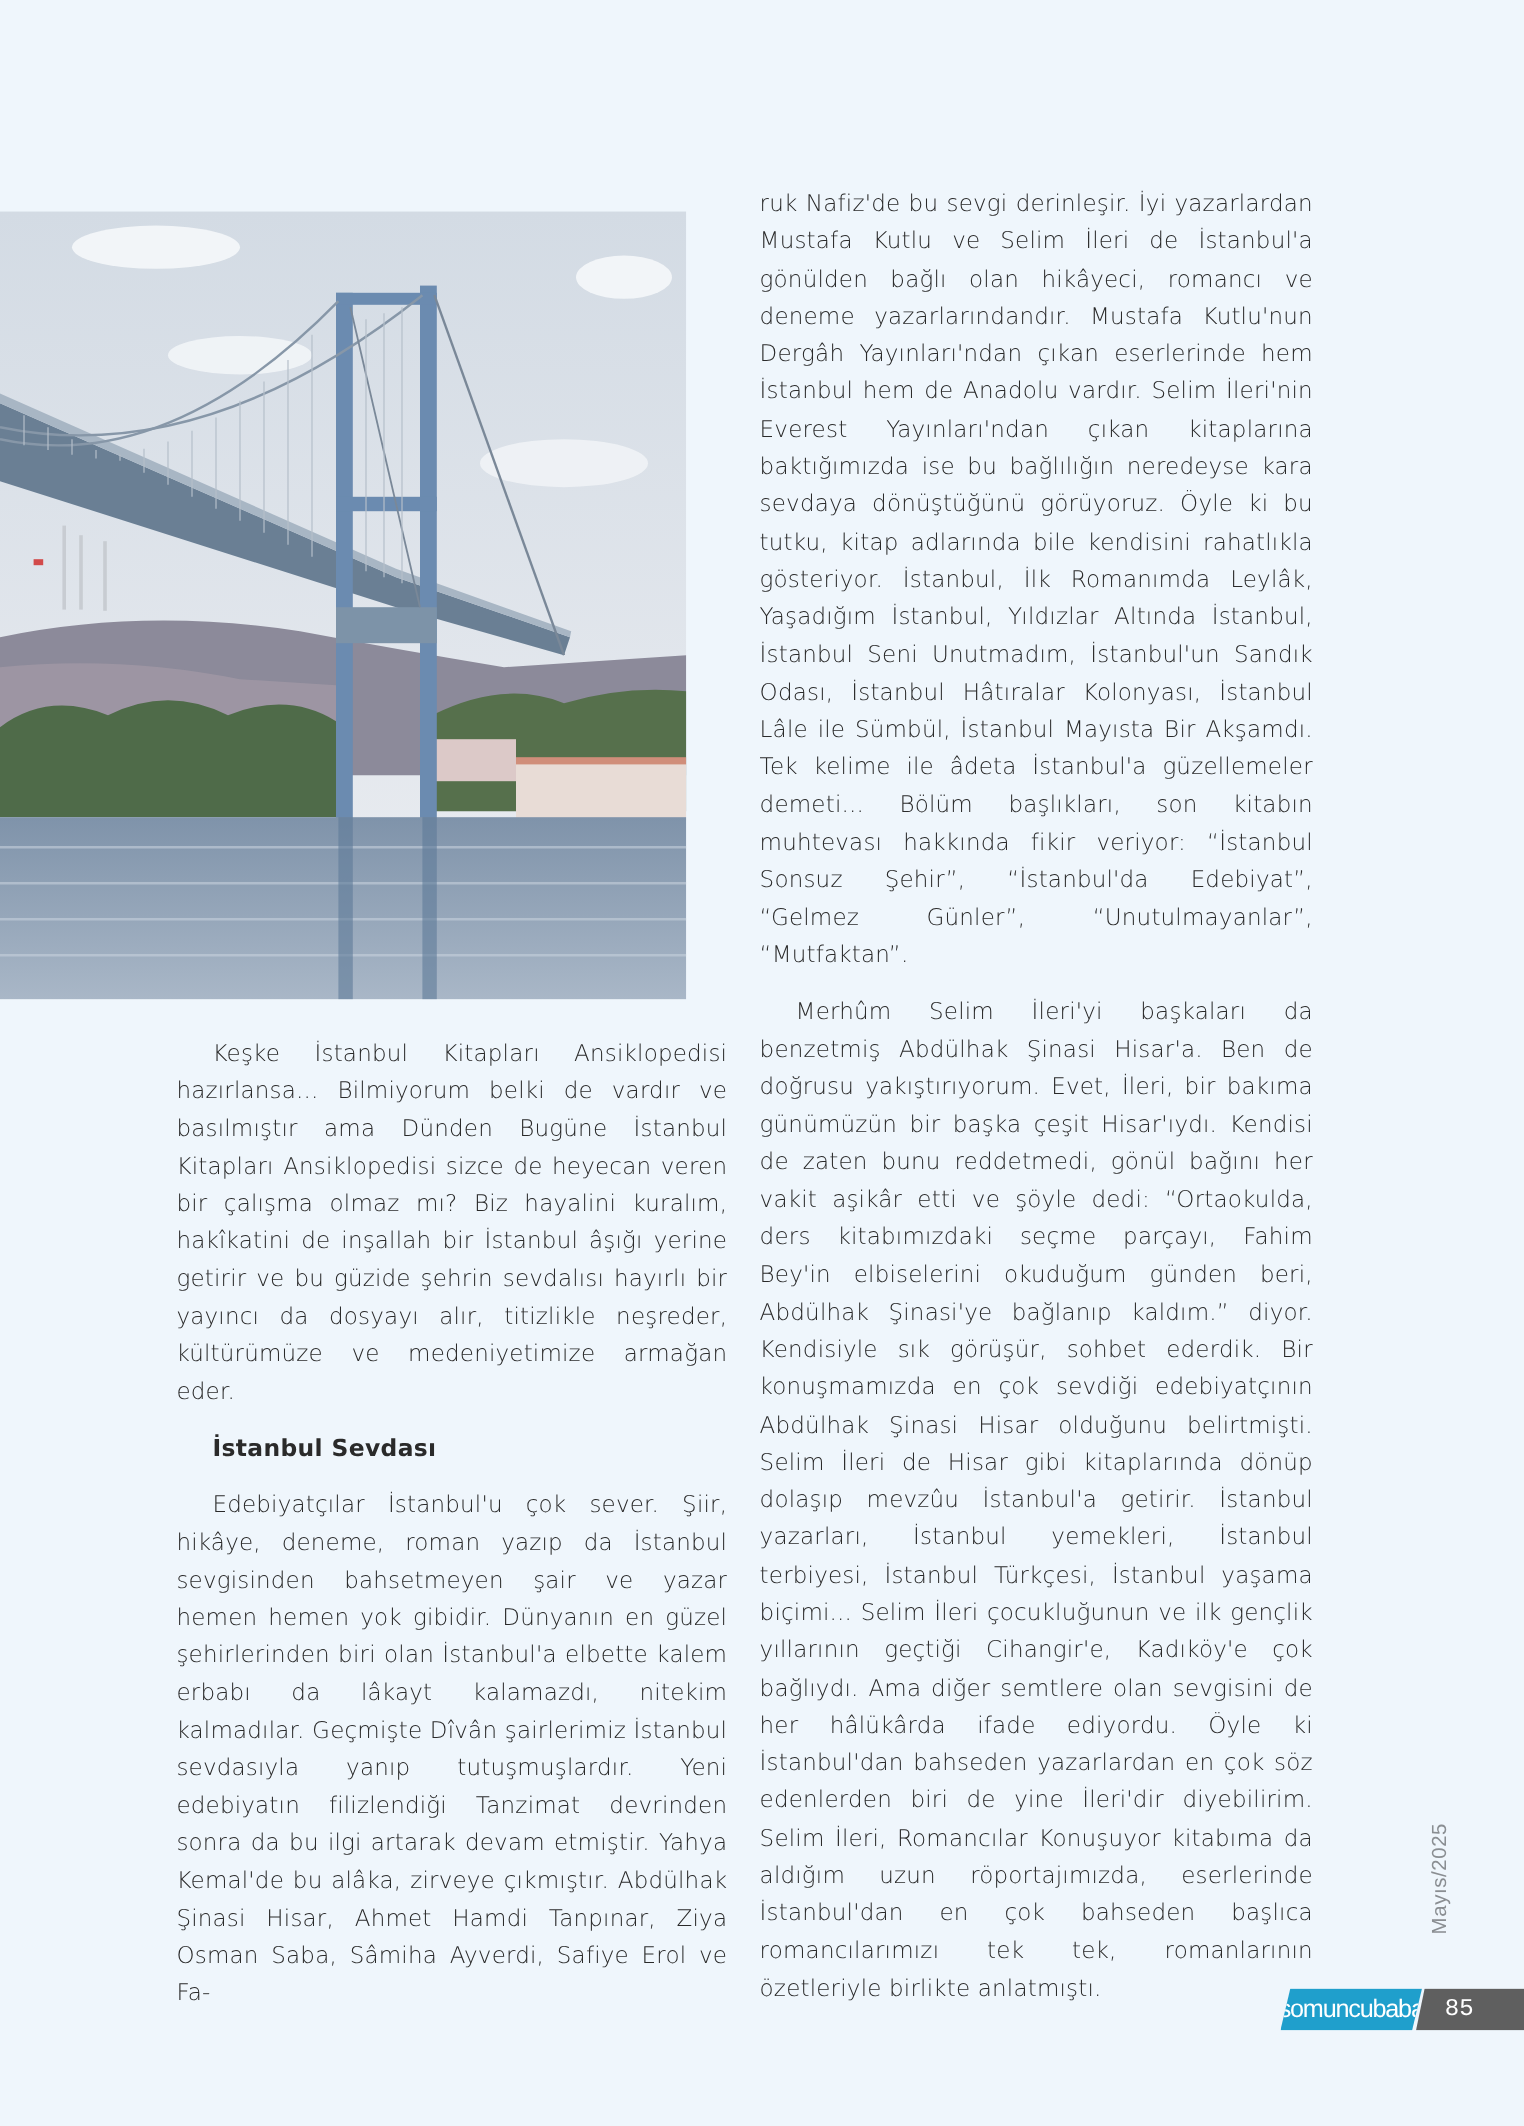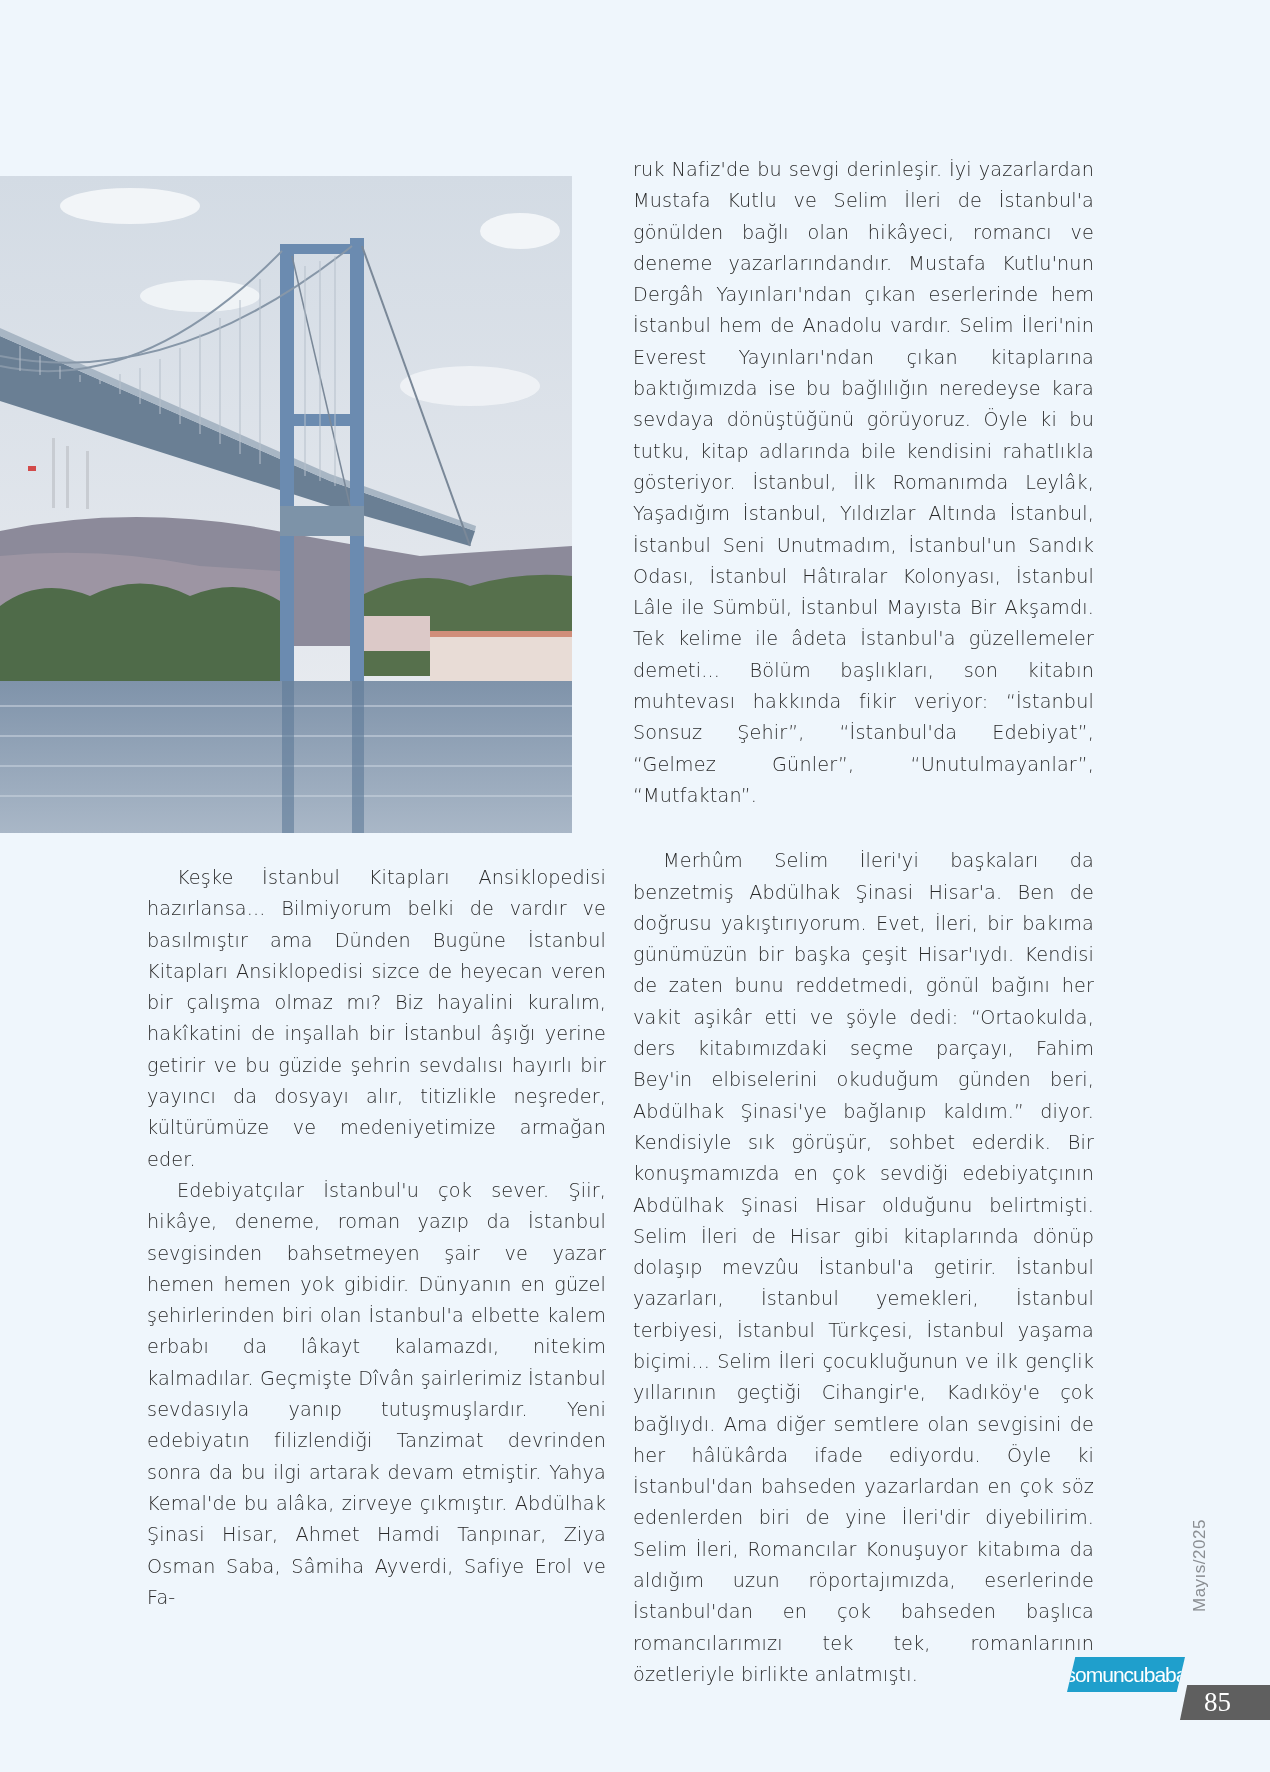--- a/index.html
+++ b/index.html
@@ -27,7 +27,7 @@
     .col-right { left: 633px; top: 154px; width: 461px; }
     .col p { margin: 0; }
     .col p.indent { text-indent: 30px; }
-    .col p.spaced { margin-top: 34px; }
+    .col p.spaced { margin-top: 16px; }
     .heading {
       margin: 16px 0 16px 30px;
       font-weight: bold;

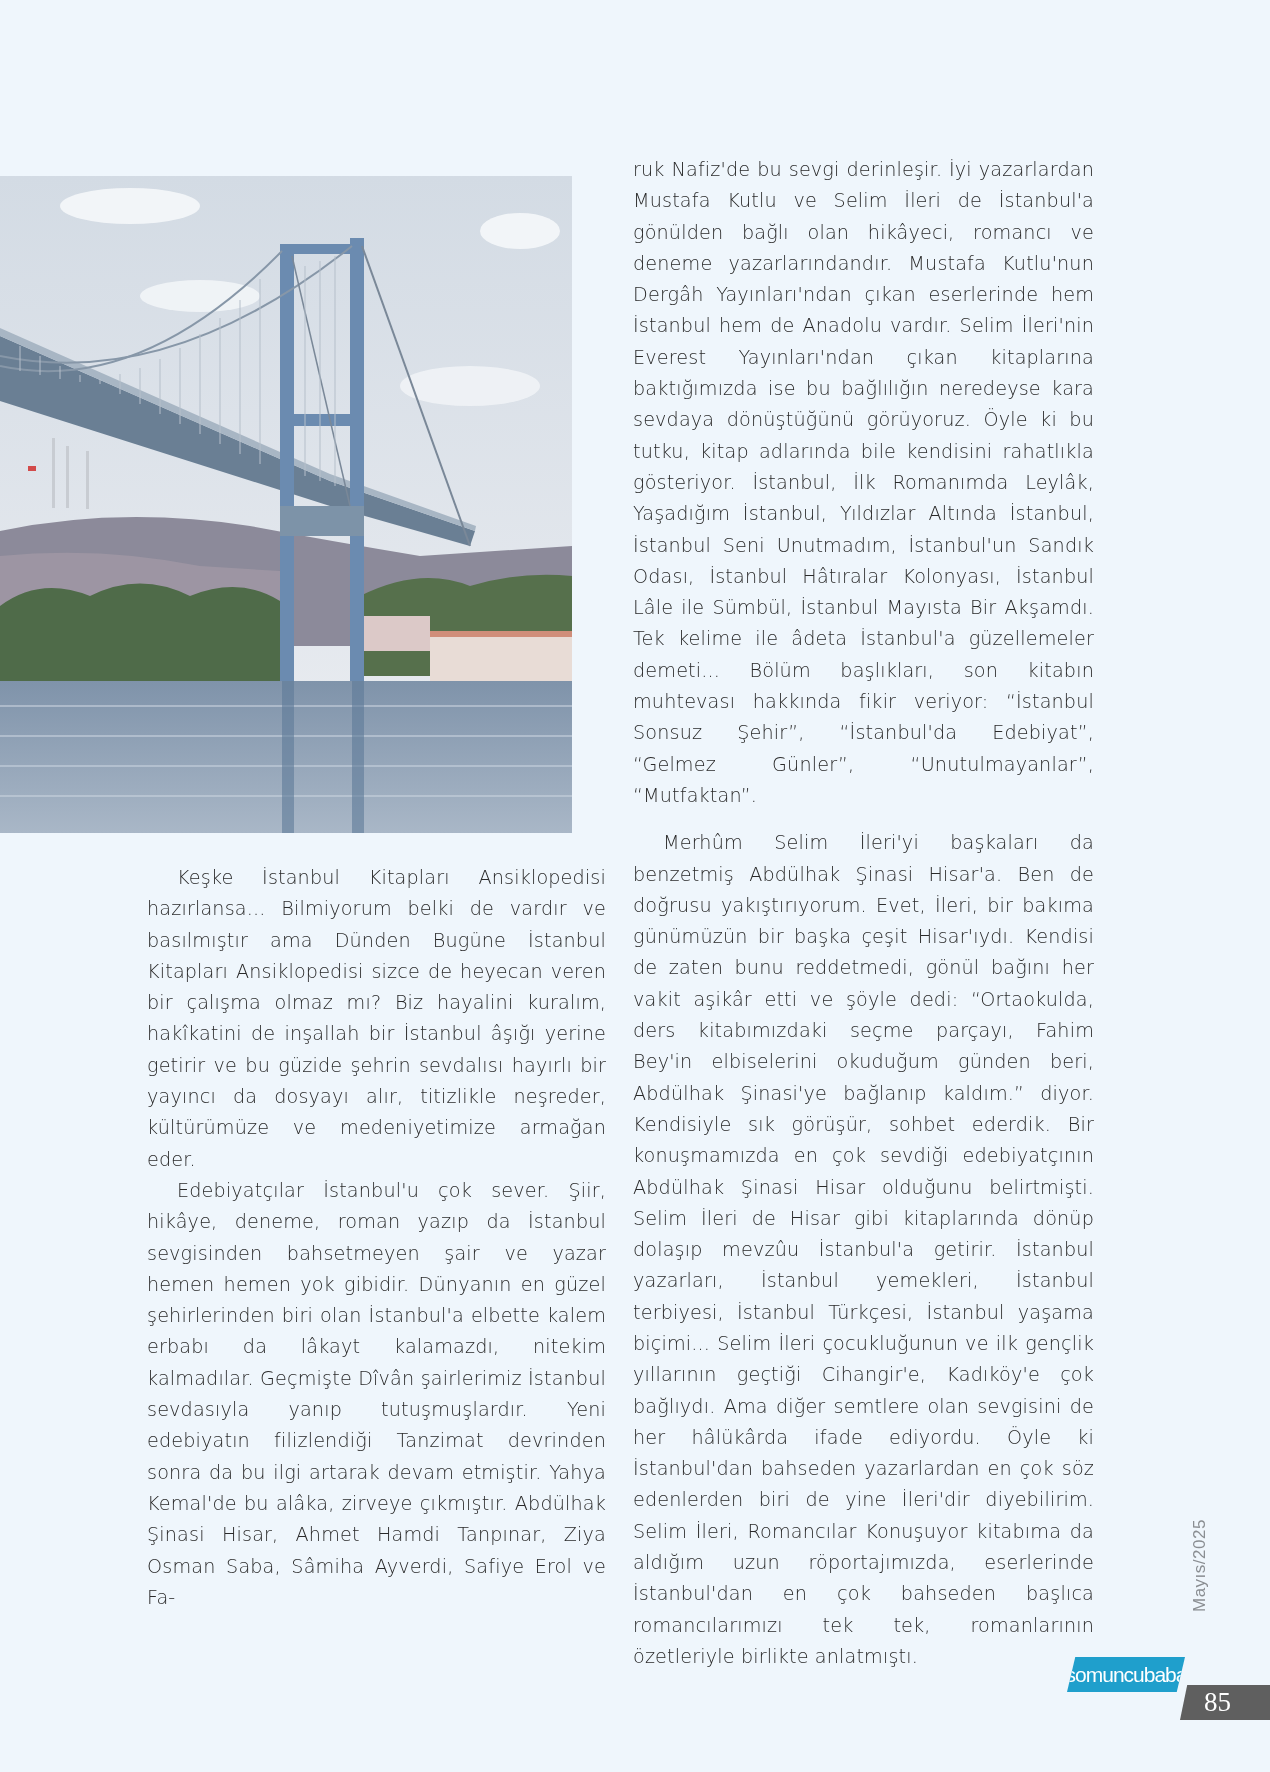--- a/index.html
+++ b/index.html
@@ -142,6 +142,7 @@
 
 <div class="col col-left">
   <p class="indent">Keşke İstanbul Kitapları Ansiklopedisi hazırlansa... Bilmiyorum belki de vardır ve basılmıştır ama Dünden Bugüne İstanbul Kitapları Ansiklopedisi sizce de heyecan veren bir çalışma olmaz mı? Biz hayalini kuralım, hakîkatini de inşallah bir İstanbul âşığı yerine getirir ve bu güzide şehrin sevdalısı hayırlı bir yayıncı da dosyayı alır, titizlikle neşreder, kültürümüze ve medeniyetimize armağan eder.</p>
+  <div class="heading">İstanbul Sevdası</div>
   <p class="indent">Edebiyatçılar İstanbul'u çok sever. Şiir, hikâye, deneme, roman yazıp da İstanbul sevgisinden bahsetmeyen şair ve yazar hemen hemen yok gibidir. Dünyanın en güzel şehirlerinden biri olan İstanbul'a elbette kalem erbabı da lâkayt kalamazdı, nitekim kalmadılar. Geçmişte Dîvân şairlerimiz İstanbul sevdasıyla yanıp tutuşmuşlardır. Yeni edebiyatın filizlendiği Tanzimat devrinden sonra da bu ilgi artarak devam etmiştir. Yahya Kemal'de bu alâka, zirveye çıkmıştır. Abdülhak Şinasi Hisar, Ahmet Hamdi Tanpınar, Ziya Osman Saba, Sâmiha Ayverdi, Safiye Erol ve Fa-</p>
 </div>
 

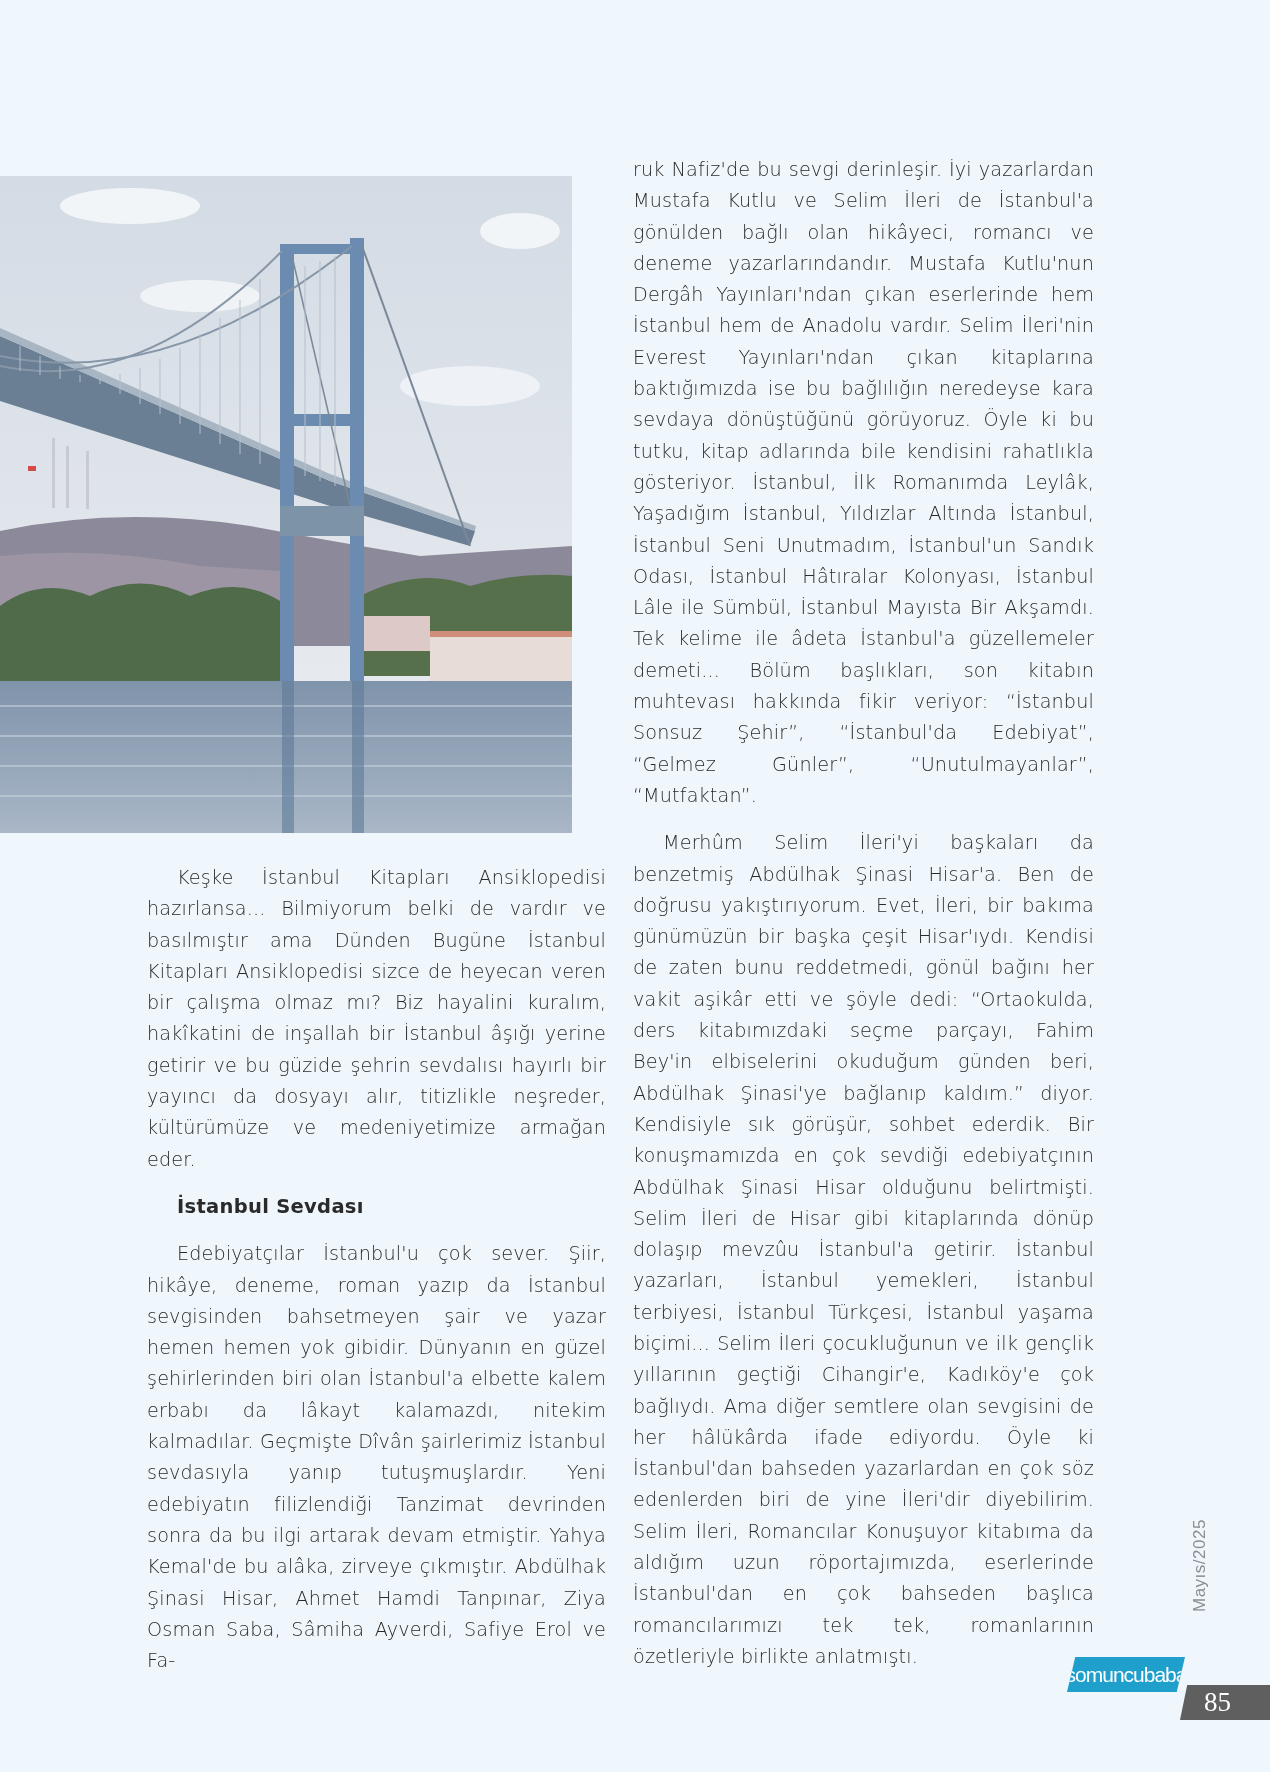--- a/index.html
+++ b/index.html
@@ -54,10 +54,10 @@
       position: absolute; left: 1180px; top: 1657px; width: 90px; height: 35px;
       background: #5f5f5f;
       clip-path: polygon(8% 0, 100% 0, 100% 100%, 0 100%);
-      color: #fff; font-size: 27px;
-      font-family: Liberation Serif, serif;
+      color: #fff; font-size: 20px;
+      font-family: Liberation Mono, monospace;
       display: flex; align-items: center; justify-content: flex-start;
-      padding-left: 24px; box-sizing: border-box; margin-top: 28px;
+      padding-left: 24px; box-sizing: border-box;
     }
   </style>
 </head>

